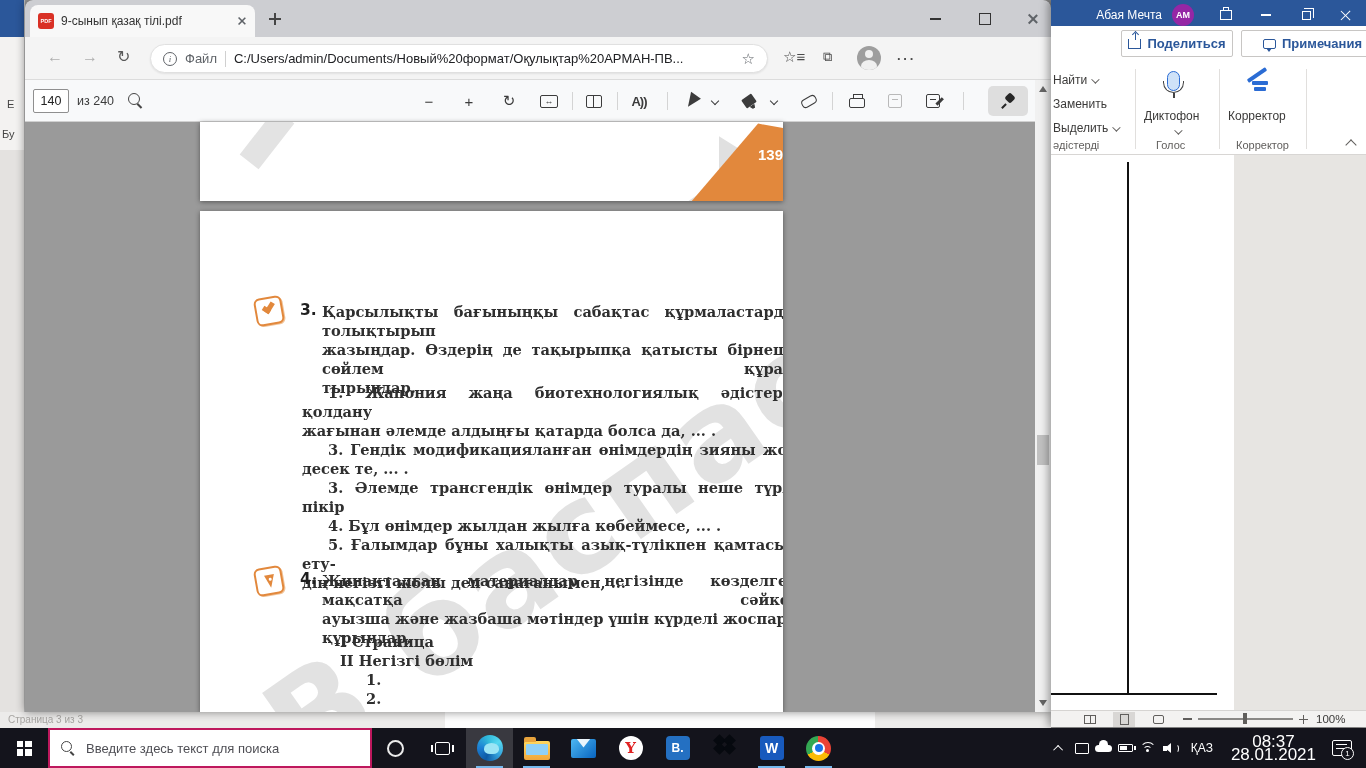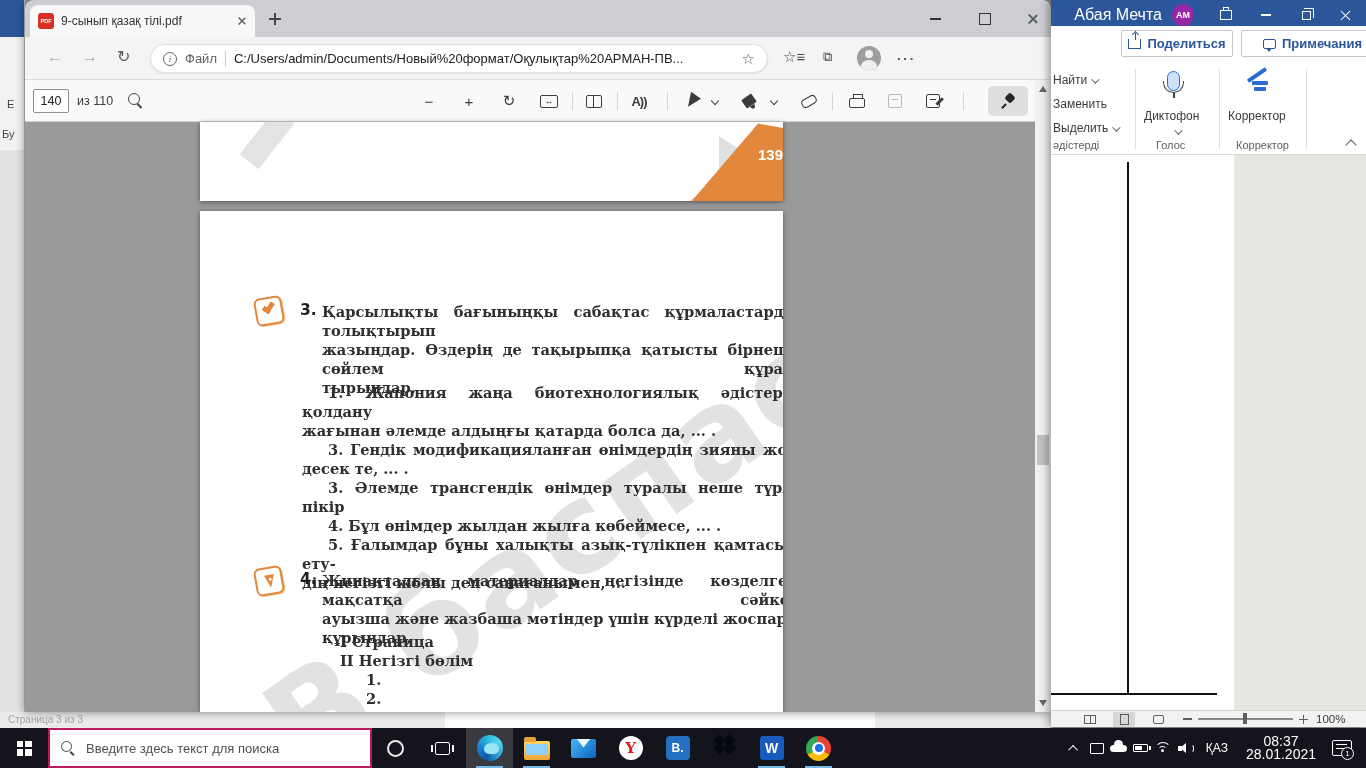--- a/index.html
+++ b/index.html
@@ -125,7 +125,7 @@
   .word { position:absolute; left:1051px; top:0; width:315px; height:727px; background:#fff; box-shadow:-3px 0 8px rgba(0,0,0,.35); }
   .wtitle { position:absolute; left:0; top:0; width:100%; height:30px; background:#2b579a; display:flex; align-items:center;
             justify-content:flex-end; color:#fff; }
-  .wuser { font-size:16px; margin-right:10px; }
+  .wuser { font-size:12px; margin-right:10px; }
   .wavatar { width:22px; height:22px; border-radius:50%; background:#9526a5; color:#fff; font-size:9px; font-weight:bold;
              display:flex; align-items:center; justify-content:center; margin-right:12px; }
   .wctl { width:40px; height:30px; display:flex; align-items:center; justify-content:center; }

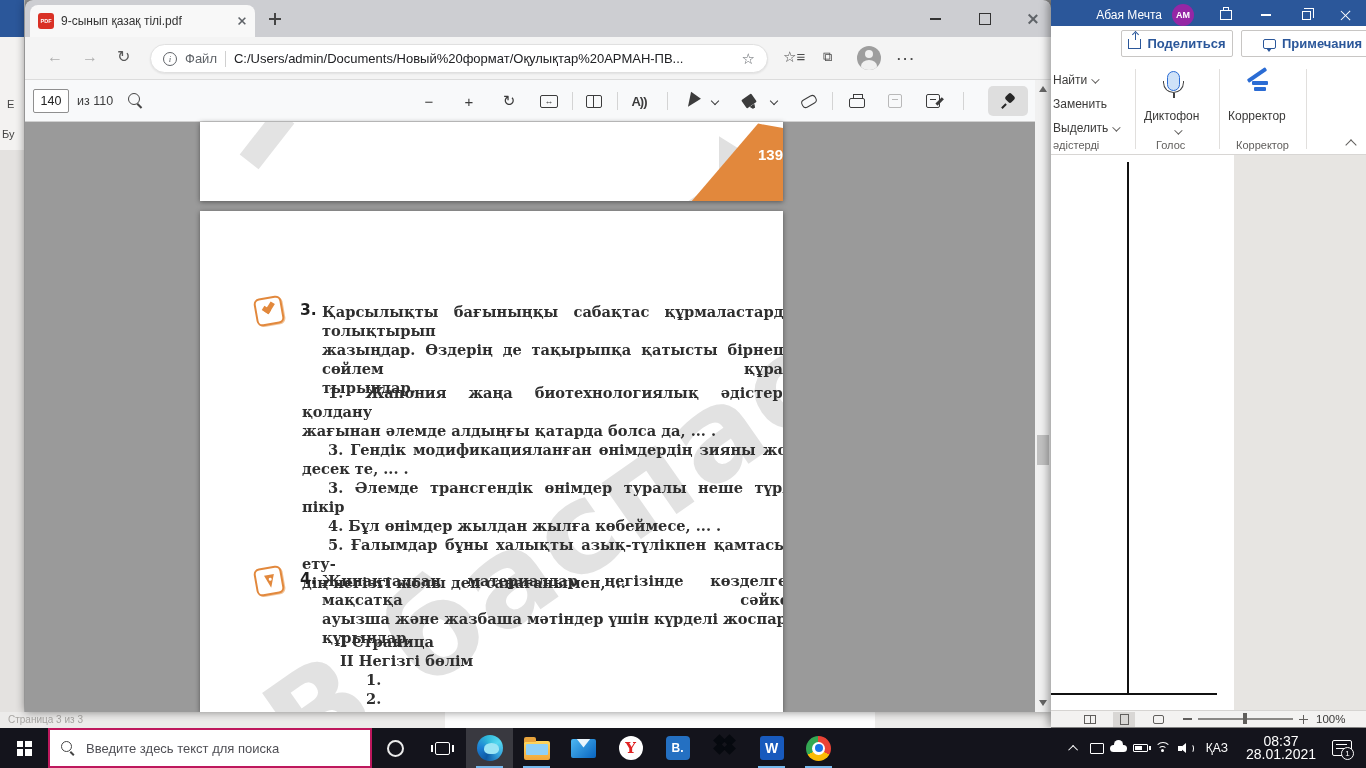--- a/index.html
+++ b/index.html
@@ -293,7 +293,7 @@
 
     <div class="pdfbar">
       <input class="pageinput" value="140" style="">
-      <span class="oftotal">из 110</span>
+      <span class="oftotal">из 240</span>
       <span class="mag" style="left:103px; top:13px;"></span>
 
       <div class="tbico" style="left:392px;">−</div>

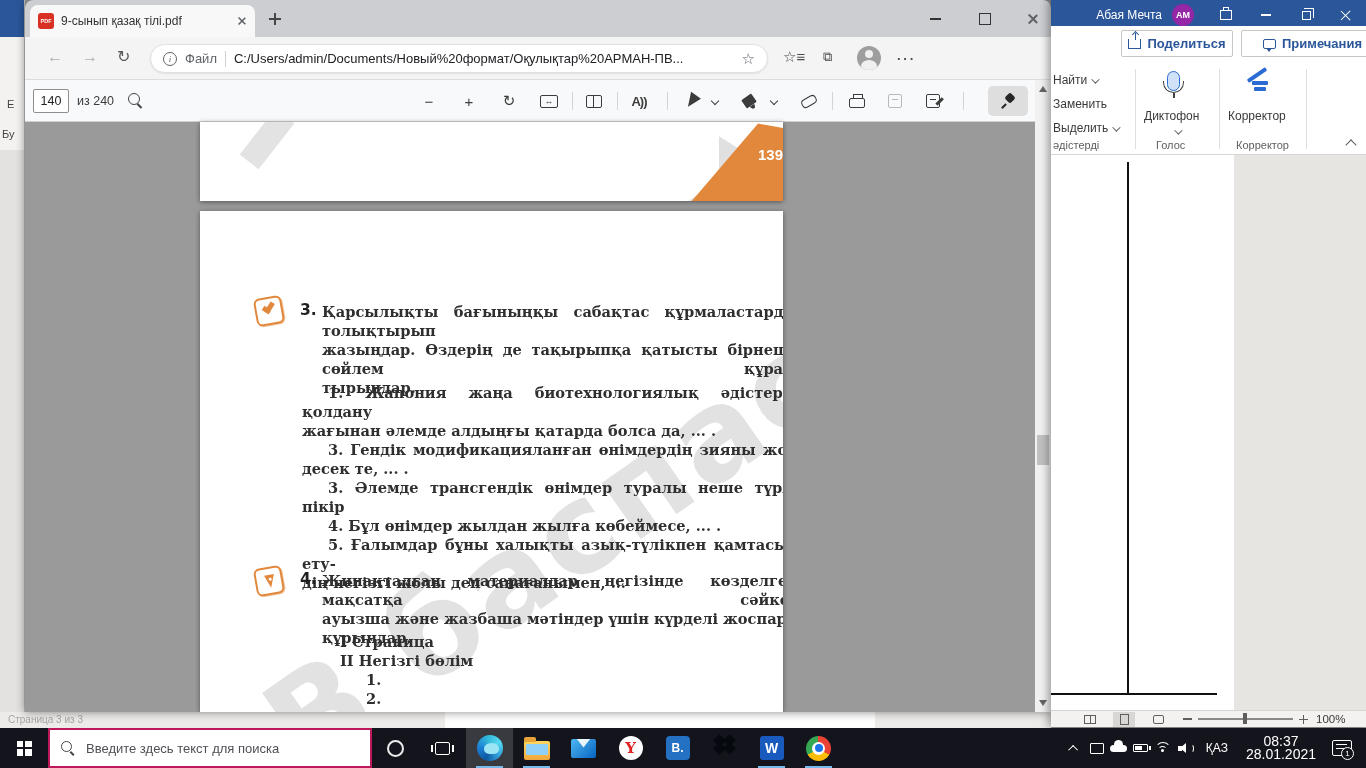--- a/index.html
+++ b/index.html
@@ -235,7 +235,7 @@
   .speaker:after { content:""; position:absolute; left:2px; top:1px; border-top:5.5px solid transparent; border-bottom:5.5px solid transparent; border-right:6px solid #fff; }
   .spkarc { position:absolute; left:9px; top:2px; width:7px; height:9px; border:1.4px solid transparent; border-right-color:#fff; border-radius:50%; }
   .lang { font-size:12px; color:#fff; padding:0 10px; }
-  .clock { font-size:14px; color:#fff; text-align:center; line-height:13px; padding:0 8px; }
+  .clock { font-size:17px; color:#fff; text-align:center; line-height:13px; padding:0 8px; }
   .notif { position:relative; width:20px; height:16px; border:1.5px solid #fff; border-radius:2px; margin:0 14px 0 8px; }
   .notif i { position:absolute; left:3px; height:1.3px; background:#fff; }
   .notif .badge { position:absolute; left:8px; top:6px; width:13px; height:13px; border-radius:50%; background:#14141c;

